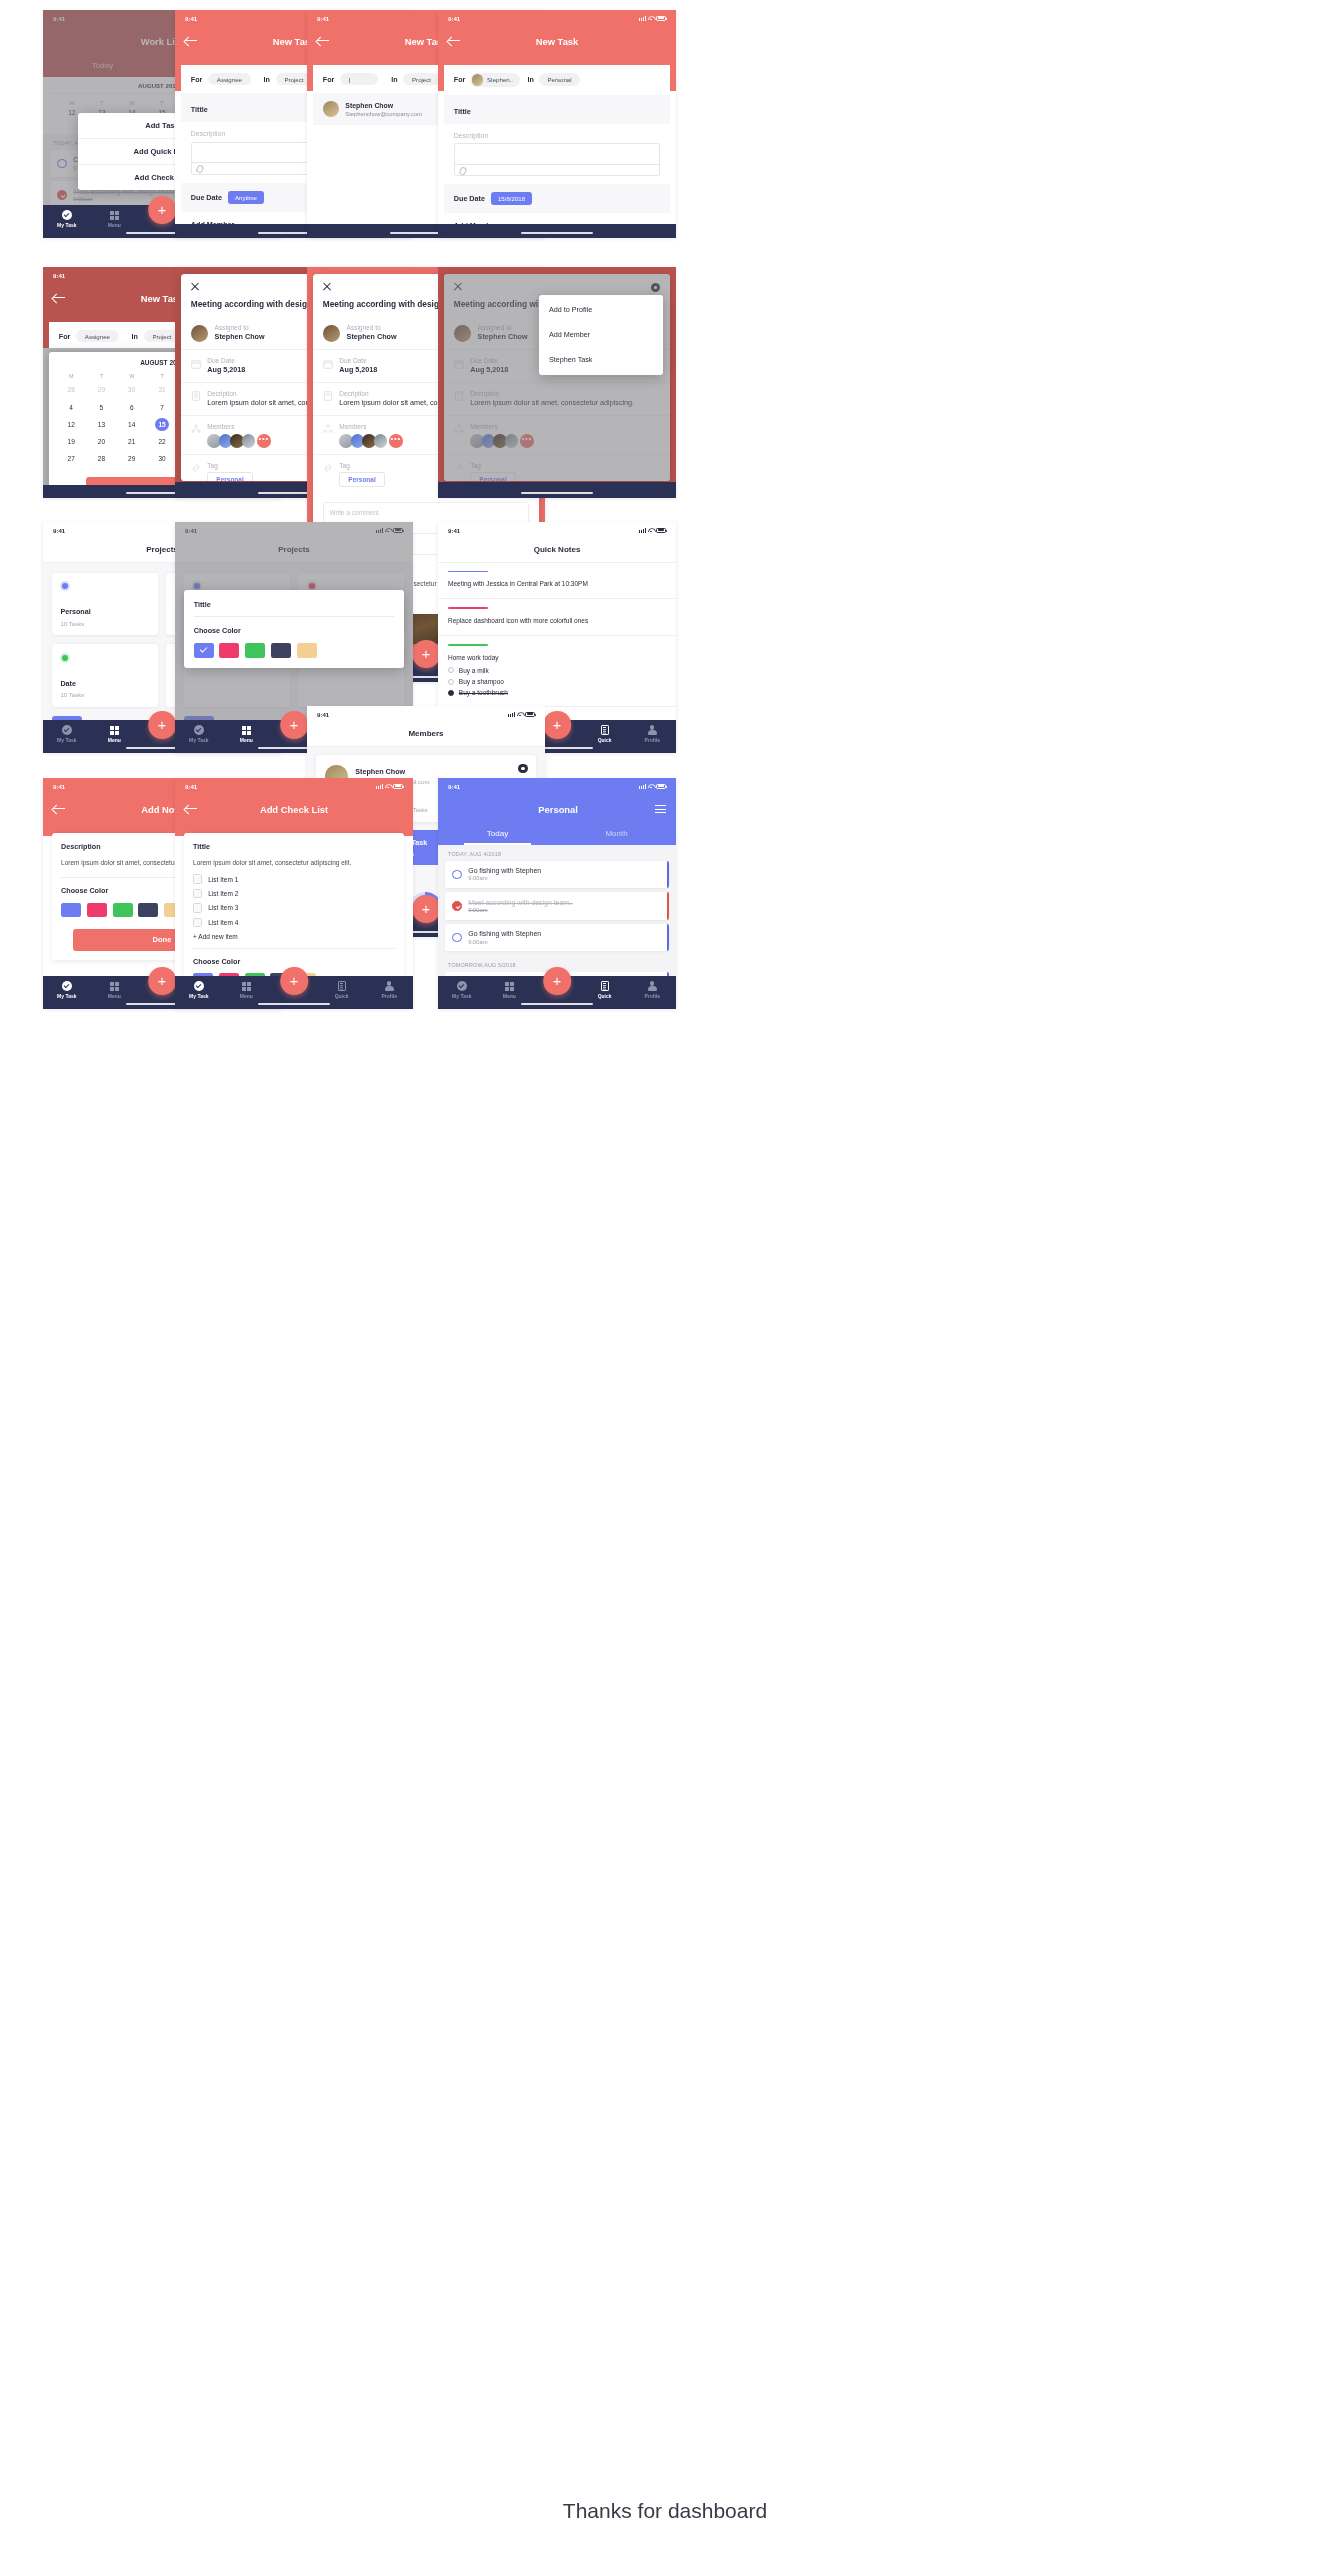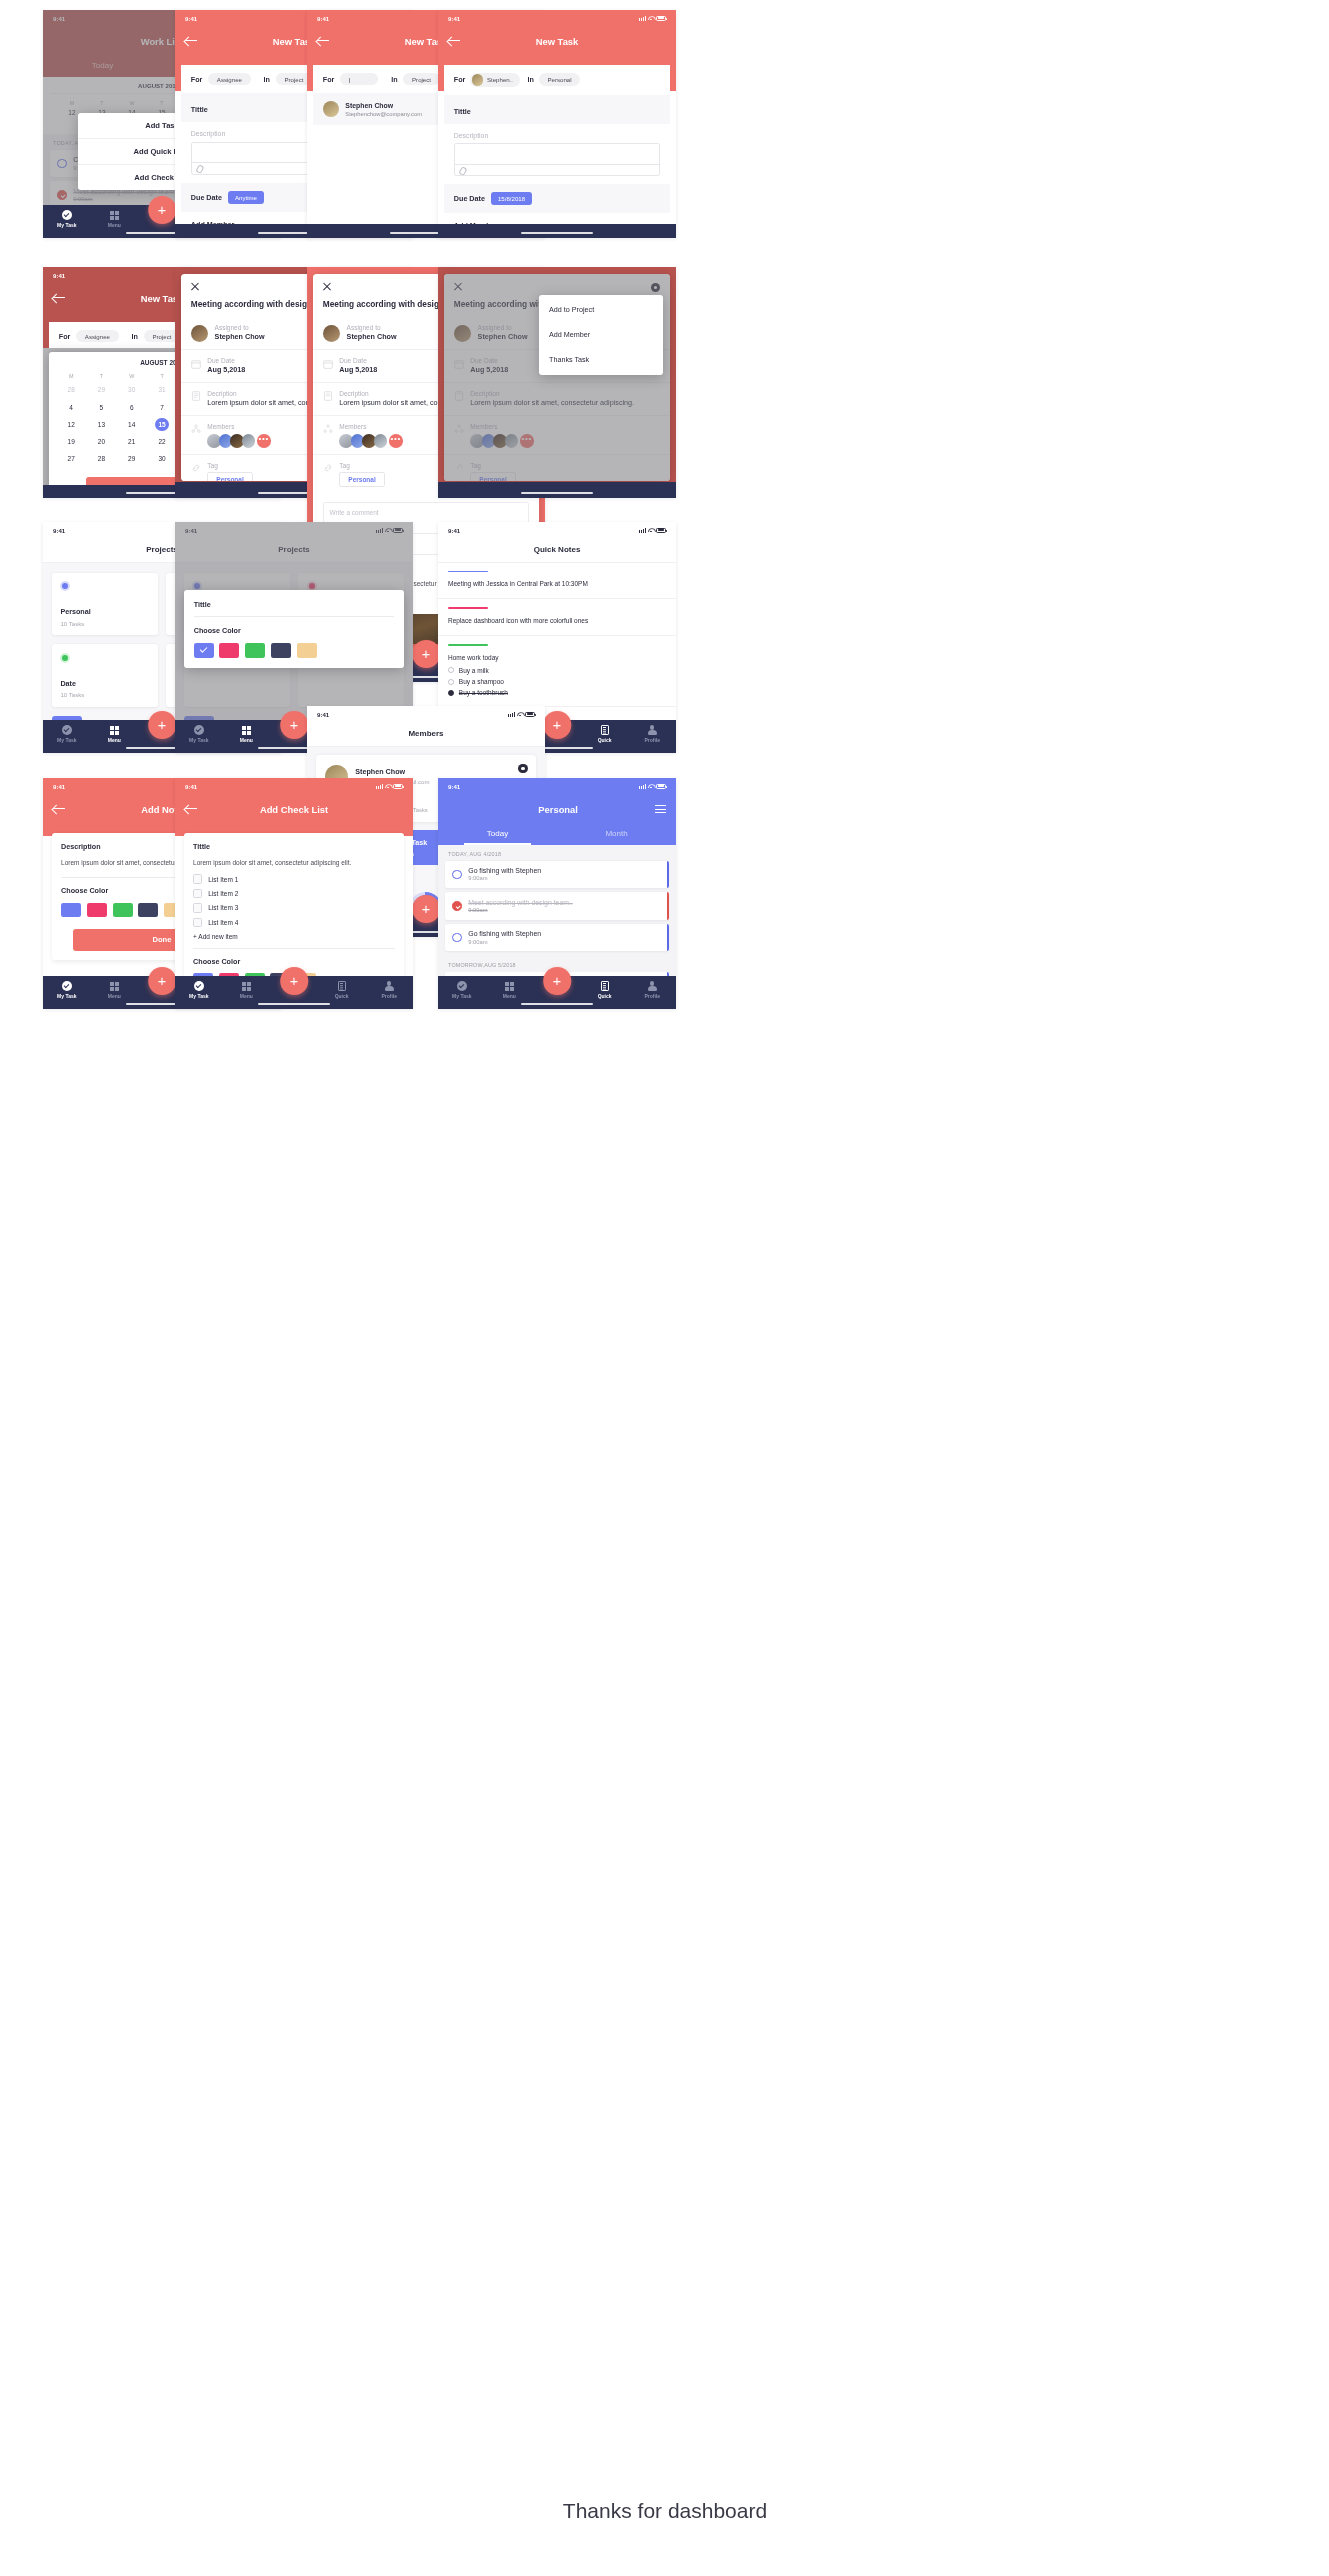--- a/index.html
+++ b/index.html
@@ -951,7 +951,7 @@
     </div>
     <div class="dim" style="top:7.2px;bottom:17.3px;left:5.8px;right:5.8px;border-radius:3.6px;"></div>
     <div class="popup" style="left:101px;right:13px;top:27.5px;padding:2.9px 0;">
-      <div class="row" style="text-align:left;padding-left:10px;border-bottom:none;font-weight:normal;font-size:7.2px;">Add to Project</div>
+      <div class="row" style="text-align:left;padding-left:10px;border-bottom:none;font-weight:normal;font-size:7.2px;">Add to Profile</div>
       <div class="row" style="text-align:left;padding-left:10px;border-bottom:none;font-weight:normal;font-size:7.2px;">Add Member</div>
       <div class="row" style="text-align:left;padding-left:10px;border-bottom:none;font-weight:normal;font-size:7.2px;">Thanks Task</div>
     </div>

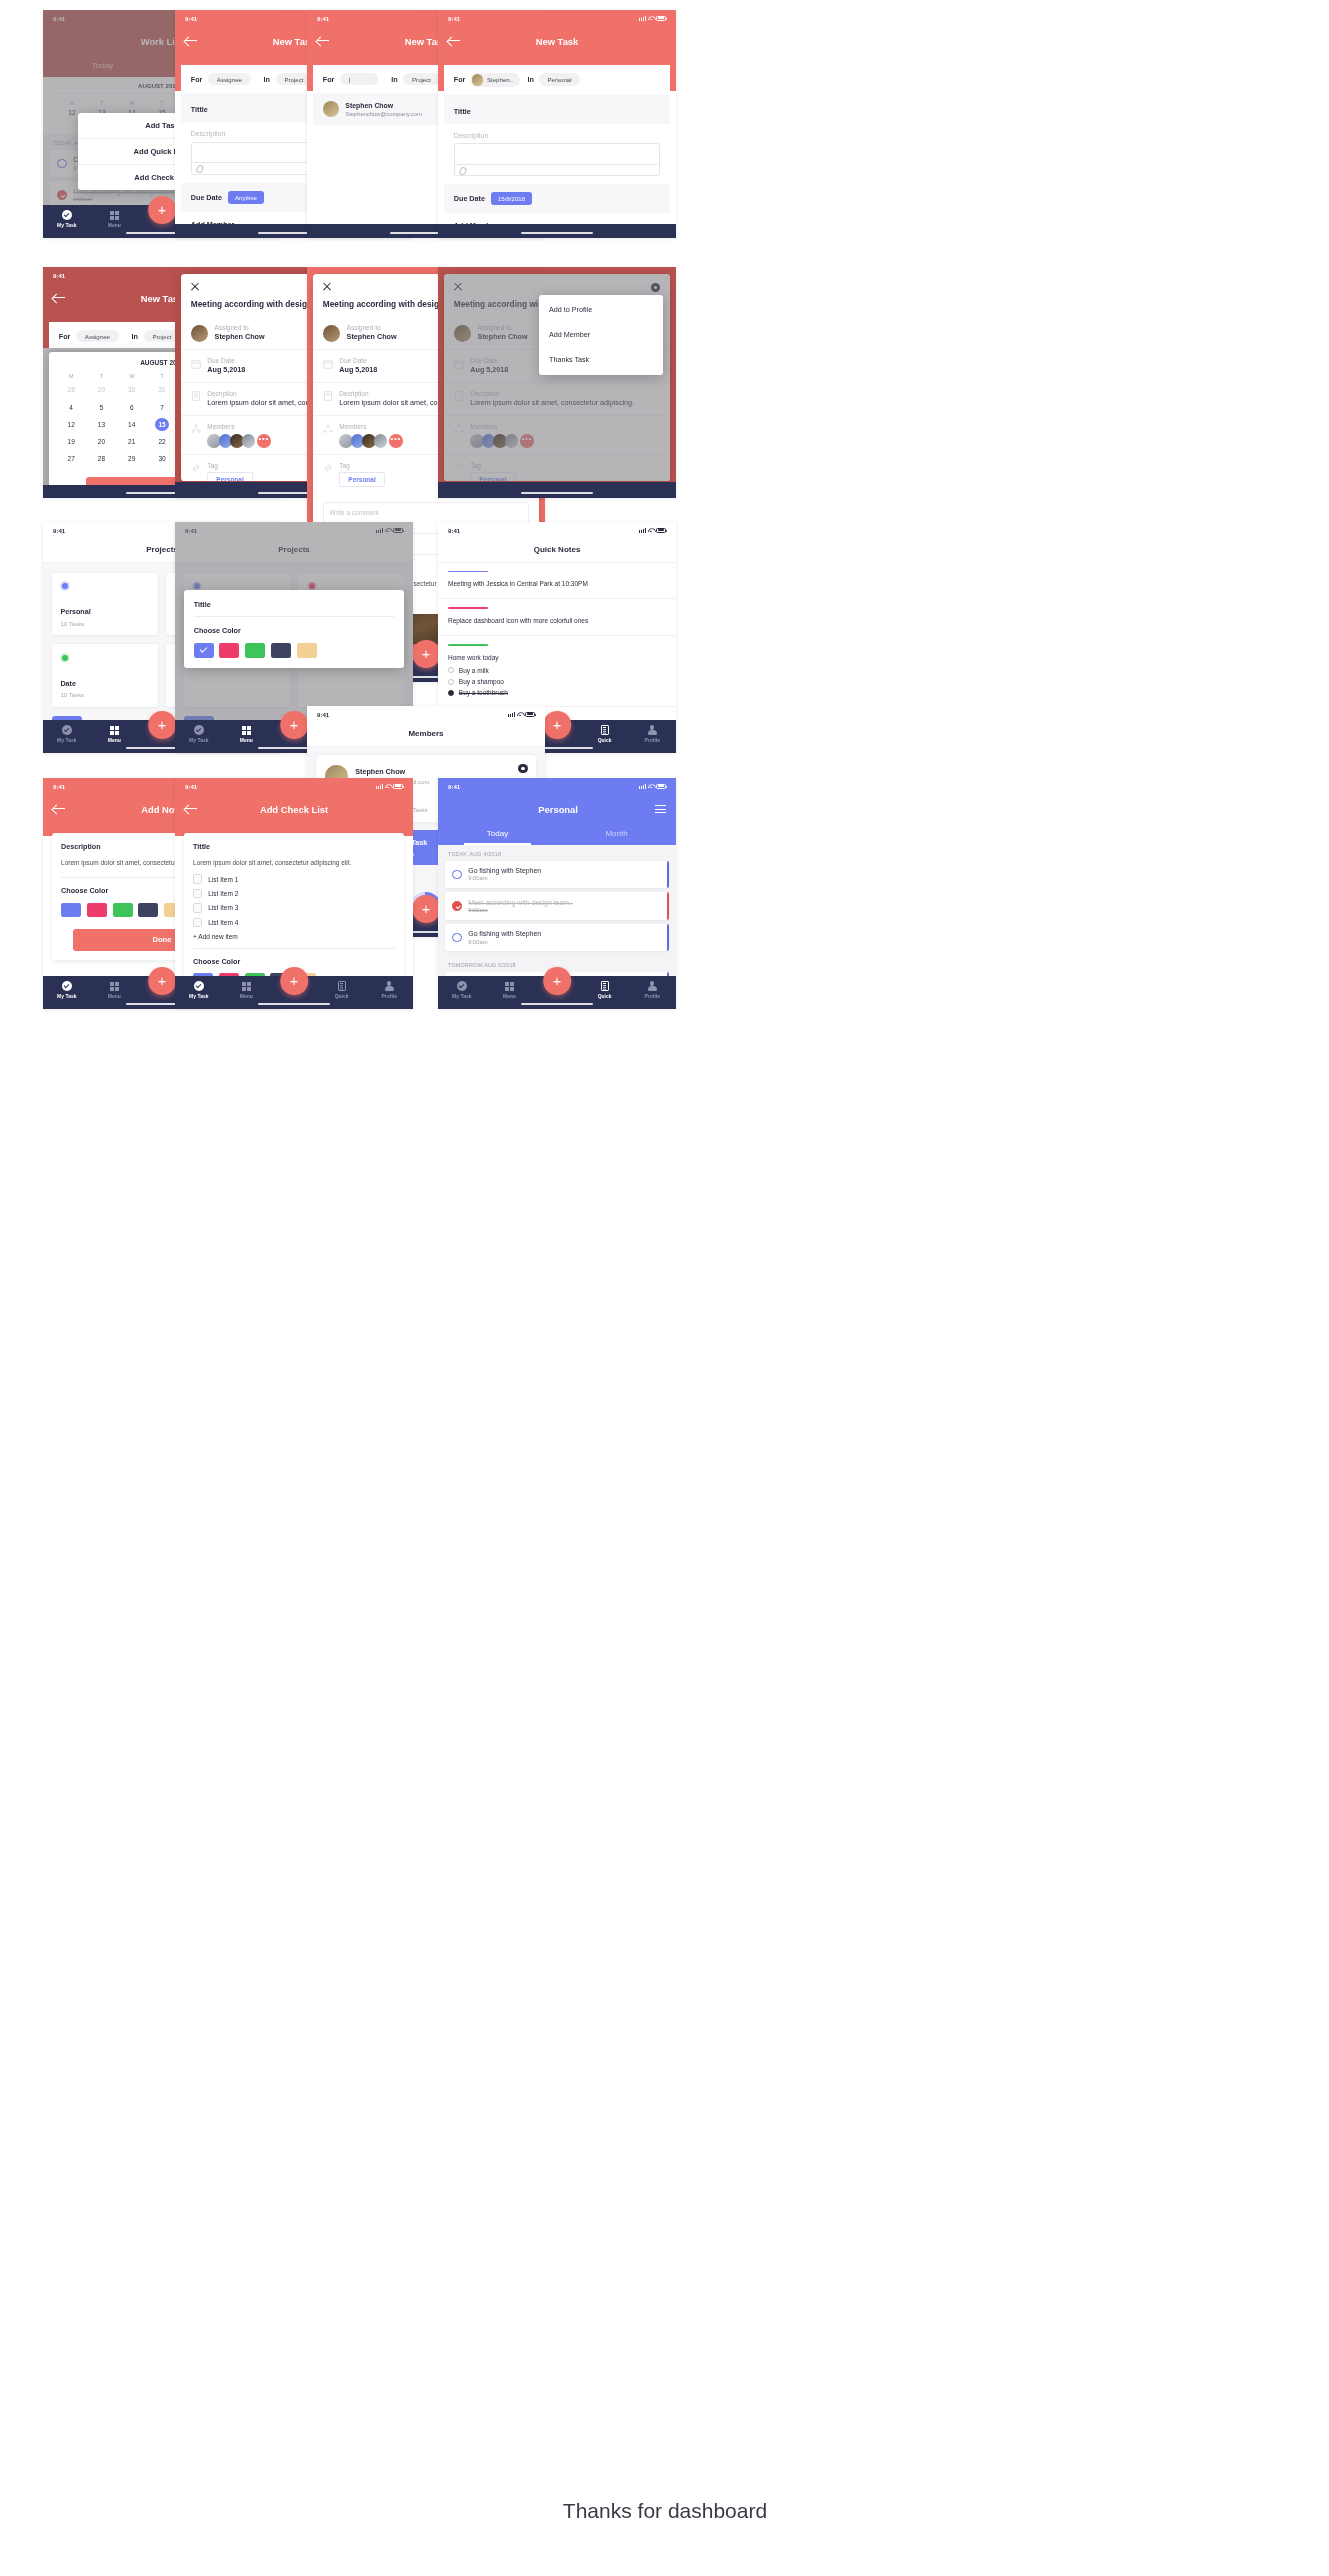--- a/index.html
+++ b/index.html
@@ -953,7 +953,7 @@
     <div class="popup" style="left:101px;right:13px;top:27.5px;padding:2.9px 0;">
       <div class="row" style="text-align:left;padding-left:10px;border-bottom:none;font-weight:normal;font-size:7.2px;">Add to Profile</div>
       <div class="row" style="text-align:left;padding-left:10px;border-bottom:none;font-weight:normal;font-size:7.2px;">Add Member</div>
-      <div class="row" style="text-align:left;padding-left:10px;border-bottom:none;font-weight:normal;font-size:7.2px;">Thanks Task</div>
+      <div class="row" style="text-align:left;padding-left:10px;border-bottom:none;font-weight:normal;font-size:7.2px;">Stephen Task</div>
     </div>
     <div style="position:absolute;left:0;right:0;bottom:0;height:16px;background:#2b3154;">
       <div class="homebar"></div>

